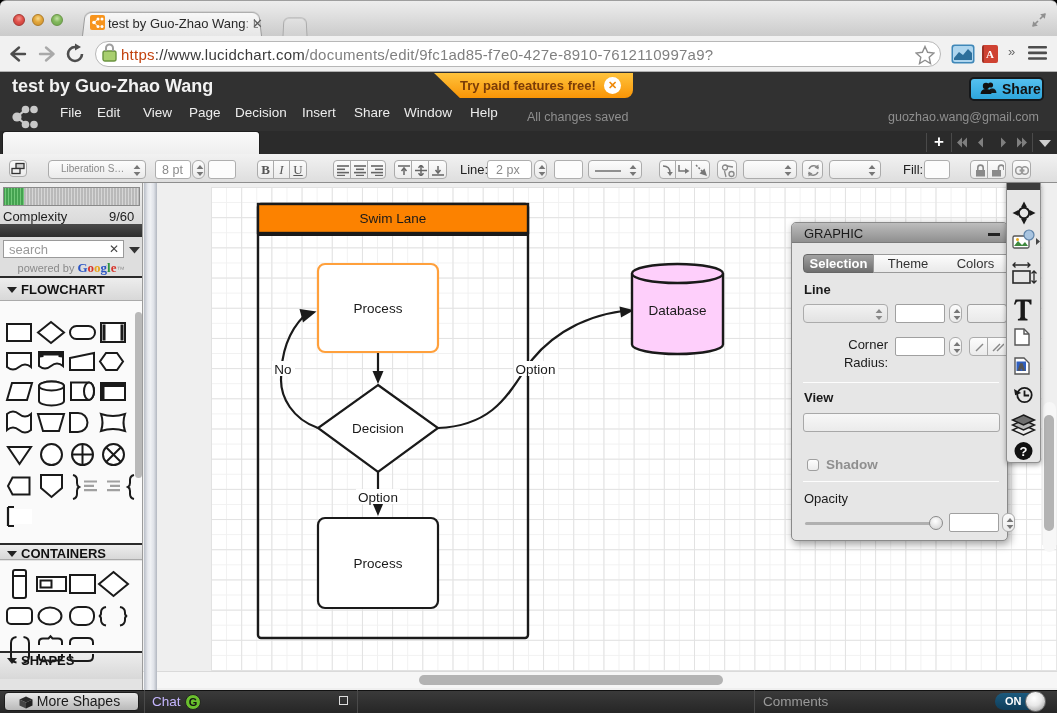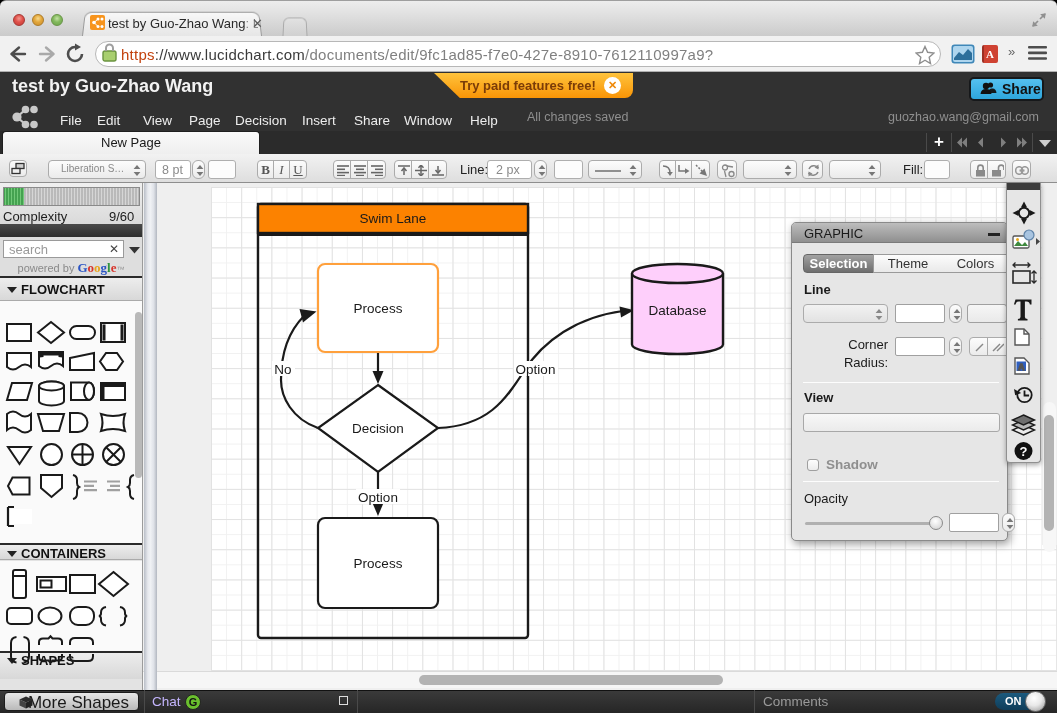--- a/index.html
+++ b/index.html
@@ -43,7 +43,7 @@
 #sharebtn { left:969px; top:77px; width:75px; height:24px; background:linear-gradient(#55c0ef,#2ea6dc);
   border:2px solid #16181a; border-radius:5px; color:#111; font-size:14px; font-weight:bold; }
 #menurow { left:0; top:105px; width:1057px; height:26px; }
-.menuitem { top:8px; font-size:13.5px; color:#ededed;text-align:center; }
+.menuitem { top:0; font-size:13.5px; color:#ededed;text-align:center; }
 #saved { left:527px; top:110px; font-size:12.5px; color:#8f8f8f; }
 #email { left:888px; top:110px; font-size:12.5px; color:#8f8f8f; }
 

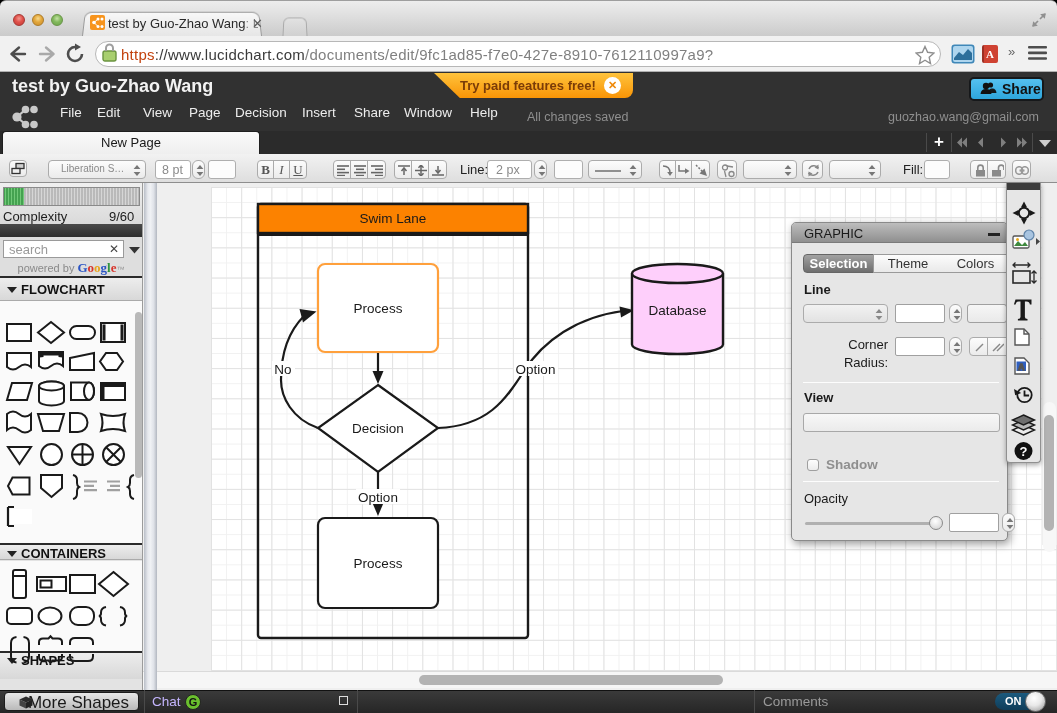--- a/index.html
+++ b/index.html
@@ -232,7 +232,6 @@
 
   <div id="tabstrip" class="abs"></div>
   <div id="pagetab" class="abs"></div>
-  <div id="pagetabtxt" class="abs">New Page</div>
   <div class="abs stripsep" style="left:926px"></div>
   <div class="abs stripsep" style="left:951px"></div>
   <div class="abs stripsep" style="left:1032px"></div>

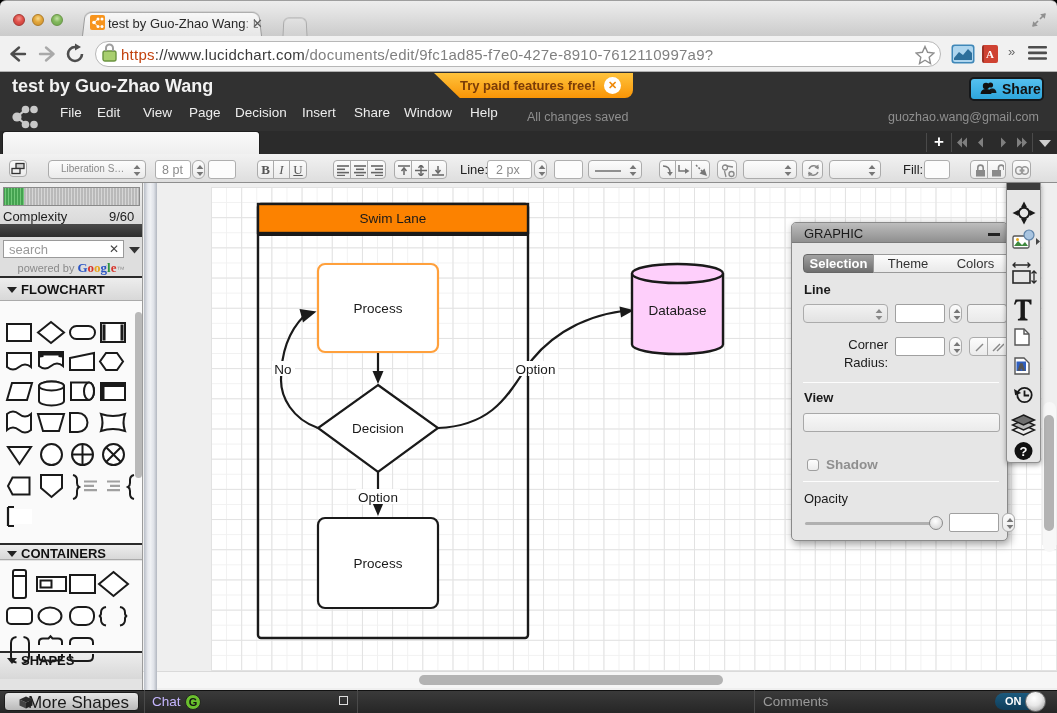--- a/index.html
+++ b/index.html
@@ -101,7 +101,7 @@
 #bottombar { left:0; top:690px; width:1057px; height:23px; background:linear-gradient(#3a3a3a,#262626); border-top:1px solid #111; }
 .bsep { top:690px; width:1px; height:23px; background:#4a4a4a; }
 #moreshapes { left:4px; top:692px; width:135px; height:19px; background:linear-gradient(#e8e8e8,#b9b9b9);
-  border:1px solid #1c1c1c; border-radius:4px; text-align:center; font-size:17px; color:#1a1a1a; }
+  border:1px solid #1c1c1c; border-radius:4px; text-align:center; font-size:14px; color:#1a1a1a; }
 #chattxt { left:152px; top:694px; font-size:13.5px; color:#c4b5fd; }
 #gbadge { left:185px; top:694px; width:16px; height:16px; background:#6abf2e; border:1px solid #222; border-radius:50%;
   color:#111; font-weight:bold; font-size:11px; text-align:center; line-height:15px;}

